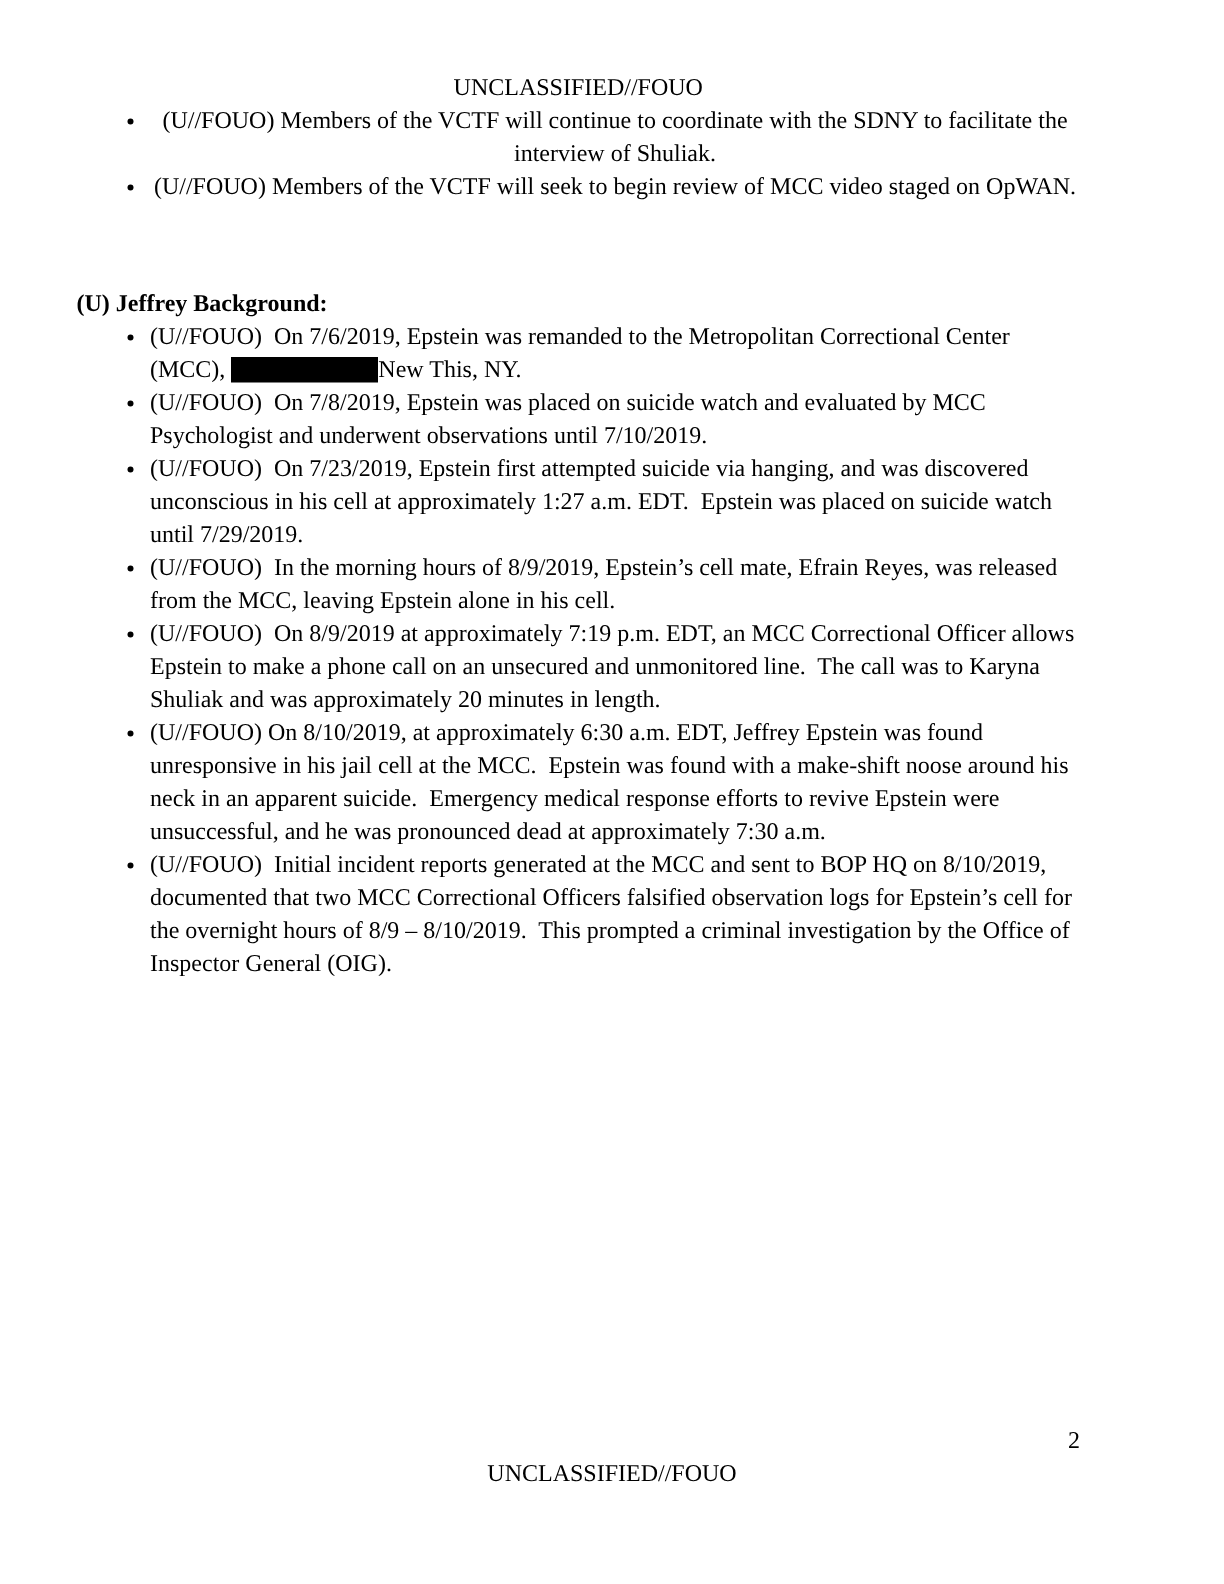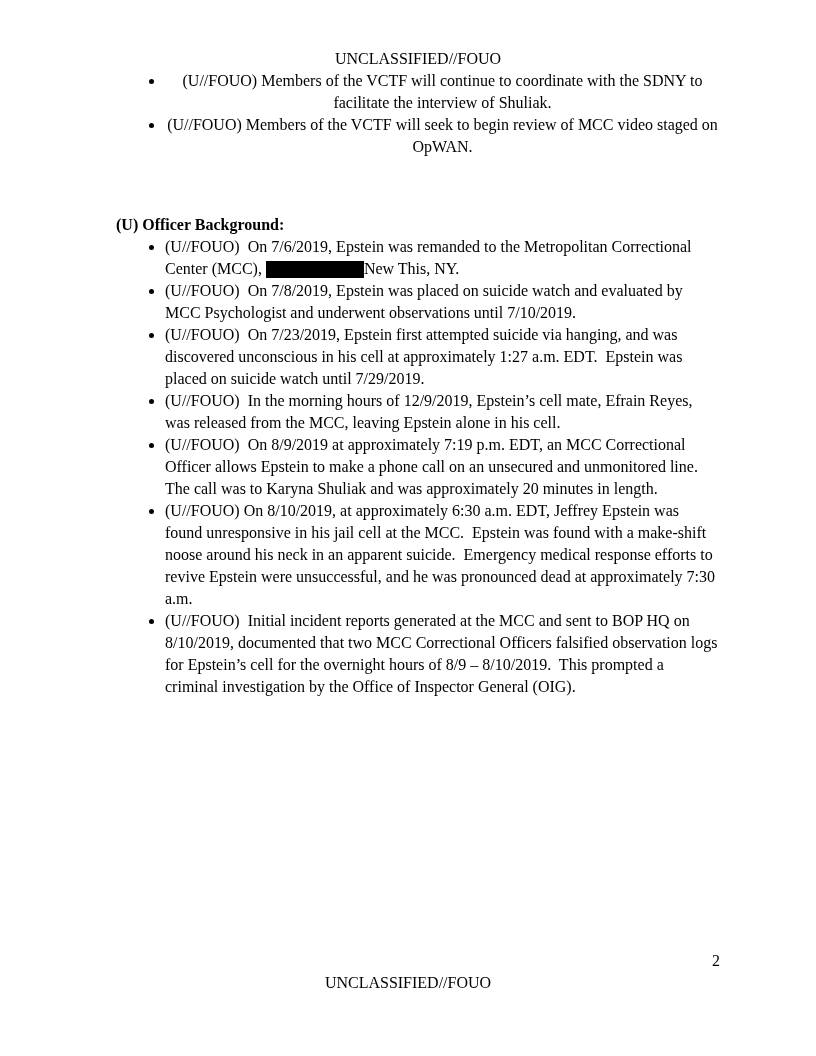--- a/index.html
+++ b/index.html
@@ -18,7 +18,7 @@
     line-height: 22px;
     color: #000000;
     box-sizing: border-box;
-    padding: 48px 96px 0 116px;
+    padding: 48px 96px 0 51px;
     overflow: hidden;
   }
   .banner {

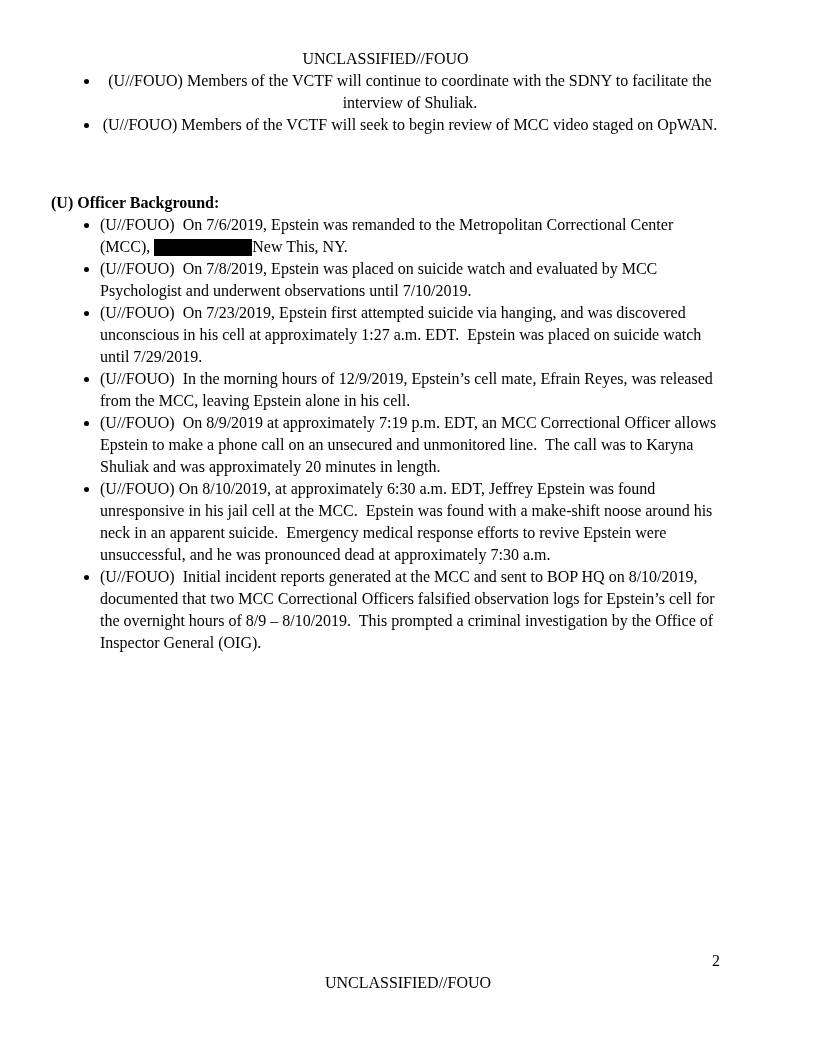--- a/index.html
+++ b/index.html
@@ -86,7 +86,7 @@
     </li>
   </ul>
 
-  <div class="section-heading">(U) Officer Background:</div>
+  <div class="section-heading">(U) Jeffrey Background:</div>
 
   <ul class="doc-list background-list">
     <li>

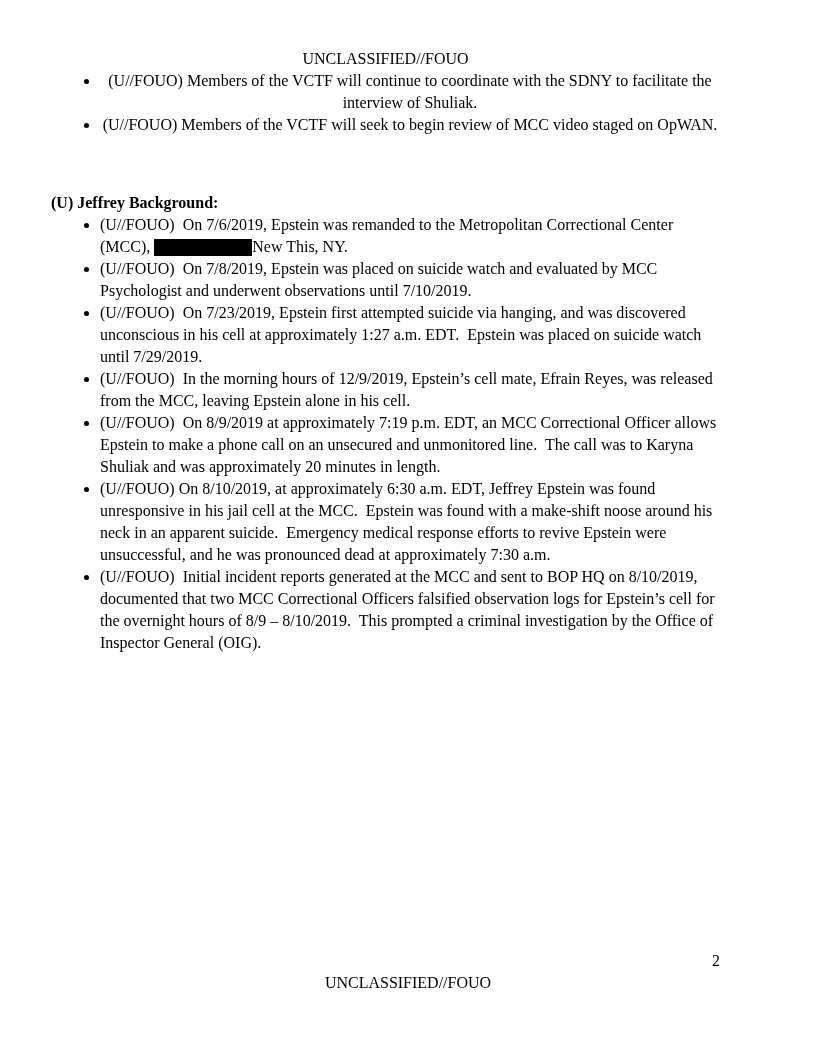--- a/index.html
+++ b/index.html
@@ -99,7 +99,7 @@
       <span class="content-block">(U//FOUO)  On 7/23/2019, Epstein first attempted suicide via hanging, and was discovered unconscious in his cell at approximately 1:27 a.m. EDT.  Epstein was placed on suicide watch until 7/29/2019.</span>
     </li>
     <li>
-      <span class="content-block">(U//FOUO)  In the morning hours of 12/9/2019, Epstein’s cell mate, Efrain Reyes, was released from the MCC, leaving Epstein alone in his cell.</span>
+      <span class="content-block">(U//FOUO)  In the morning hours of 8/9/2019, Epstein’s cell mate, Efrain Reyes, was released from the MCC, leaving Epstein alone in his cell.</span>
     </li>
     <li>
       <span class="content-block">(U//FOUO)  On 8/9/2019 at approximately 7:19 p.m. EDT, an MCC Correctional Officer allows Epstein to make a phone call on an unsecured and unmonitored line.  The call was to Karyna Shuliak and was approximately 20 minutes in length.</span>

